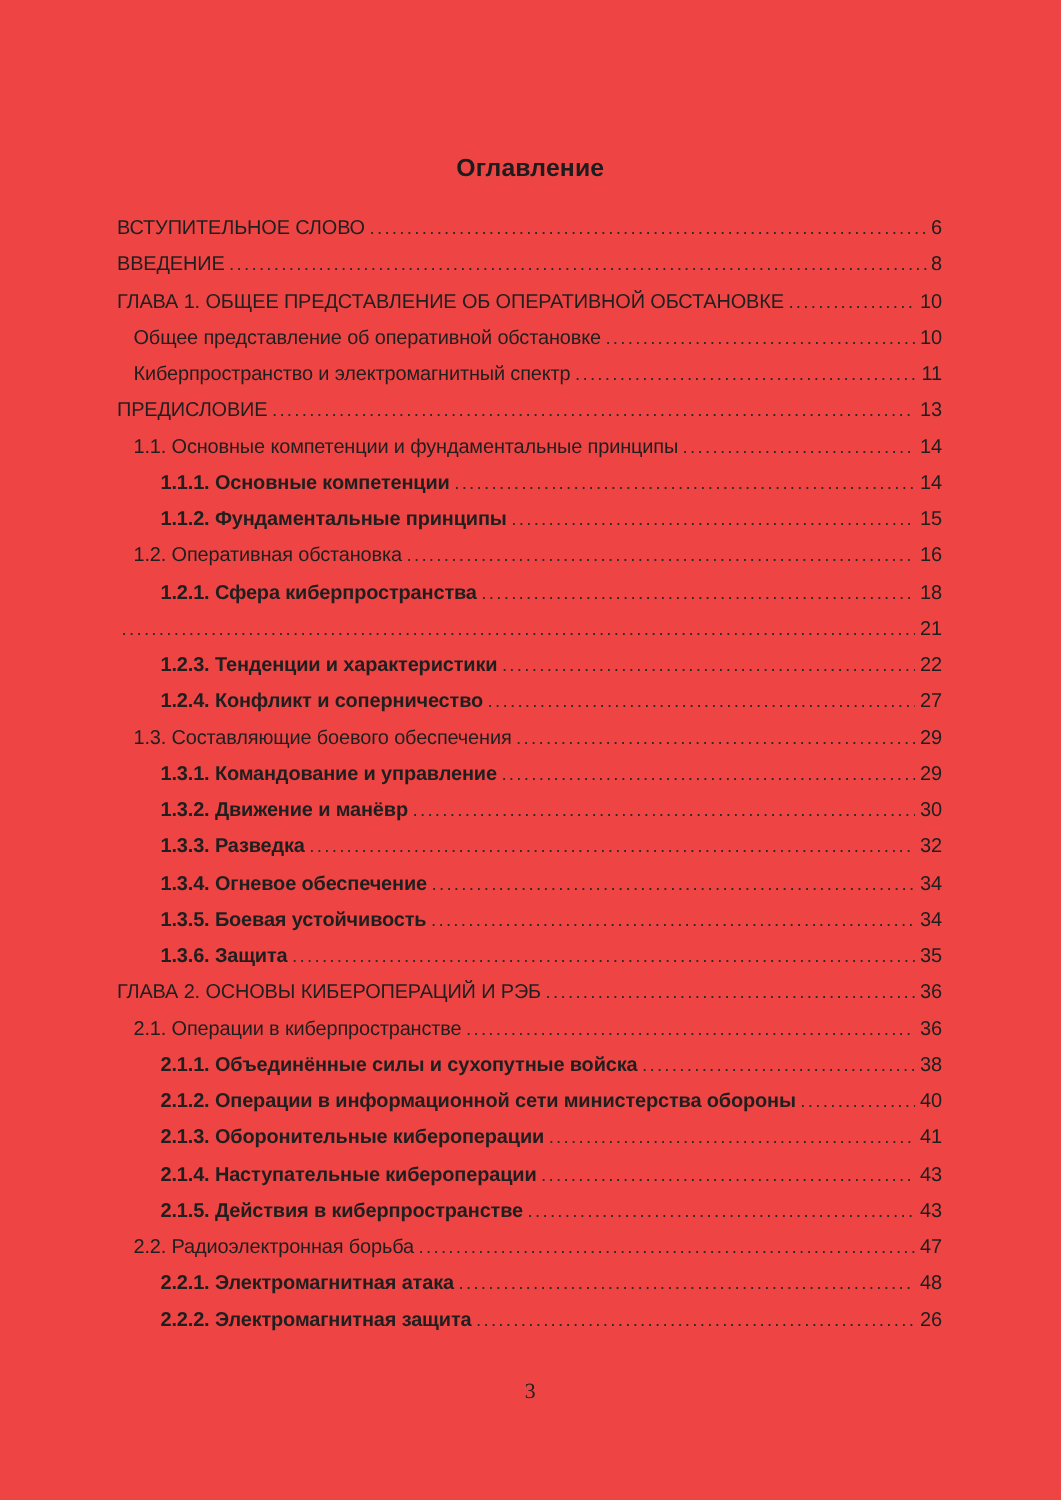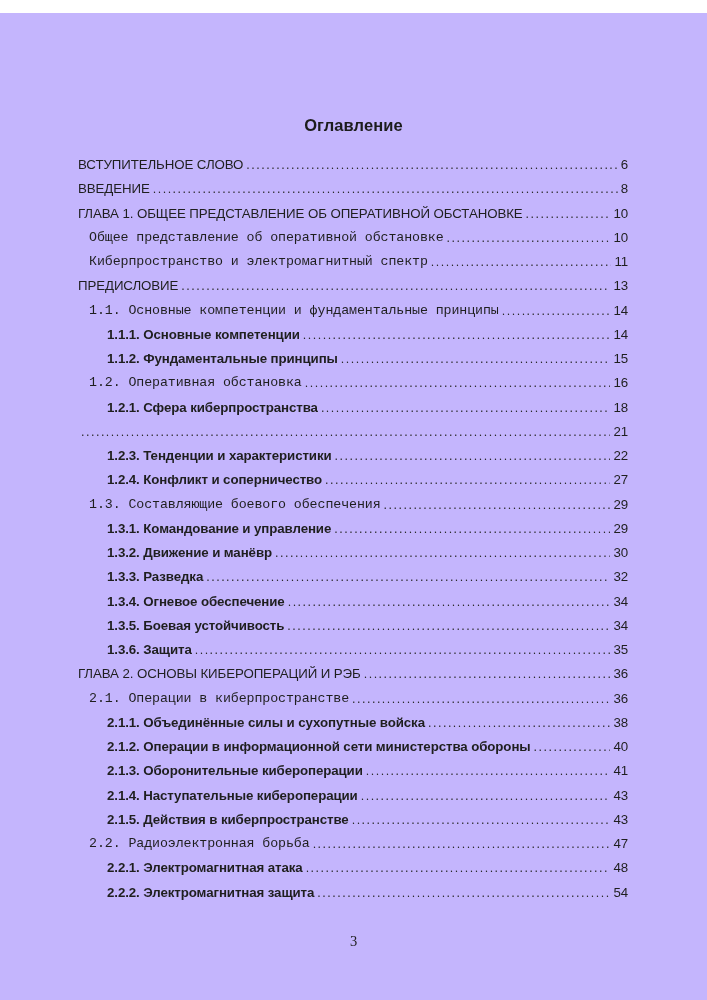--- a/index.html
+++ b/index.html
@@ -18,8 +18,7 @@
   .page {
     position: absolute;
     inset: 0;
-    background: #c4b5fd;
-    margin-top: 13px;
+    background: #ef4444;
   }
   .doc-title {
     position: absolute;

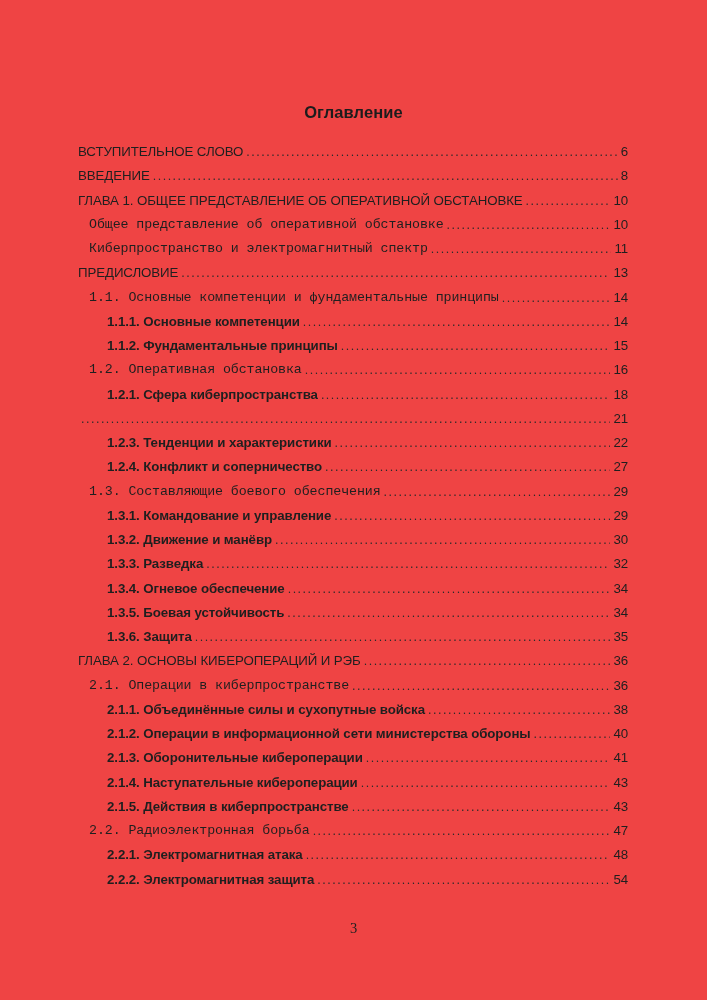--- a/index.html
+++ b/index.html
@@ -51,7 +51,7 @@
     white-space: nowrap;
     flex: 0 0 auto;
   }
-  .toc-row.l2 .lbl { padding-left: 11px; font-family: Liberation Mono, monospace; }
+  .toc-row.l2 .lbl { padding-left: 11px; }
   .toc-row.l3 .lbl { padding-left: 29px; font-weight: bold; }
   .toc-row .dots {
     flex: 1 1 auto;

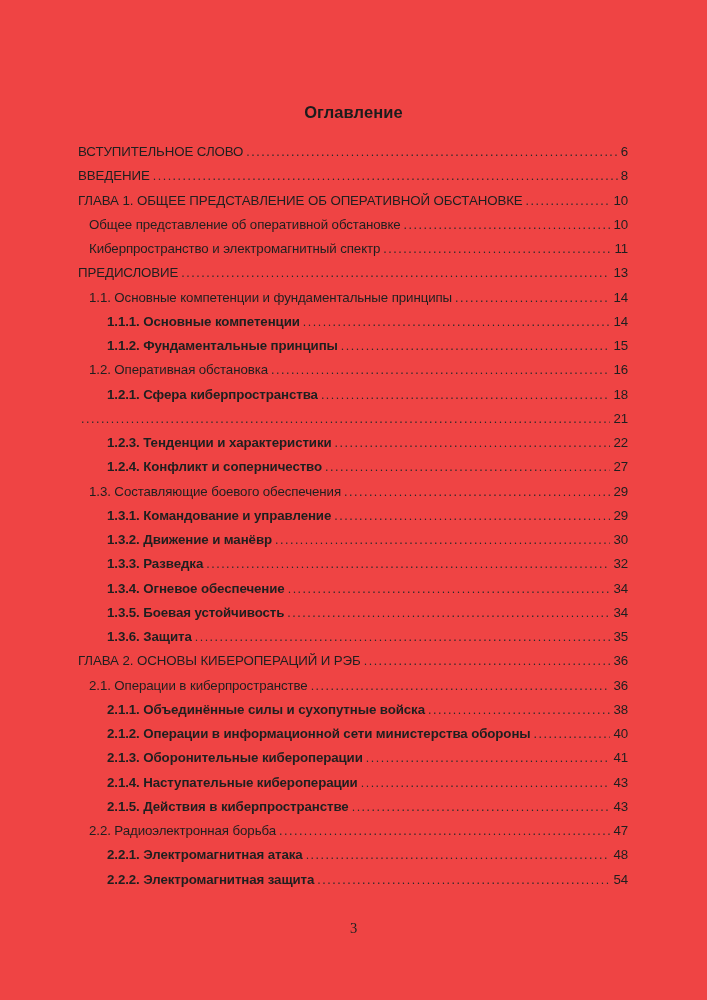--- a/index.html
+++ b/index.html
@@ -237,7 +237,7 @@
       <div class="toc-row l3">
         <span class="lbl">2.2.2. Электромагнитная защита</span>
         <span class="dots"></span>
-        <span class="pg">54</span>
+        <span class="pg">26</span>
       </div>
     </div>
   <div class="footer-num">3</div>

